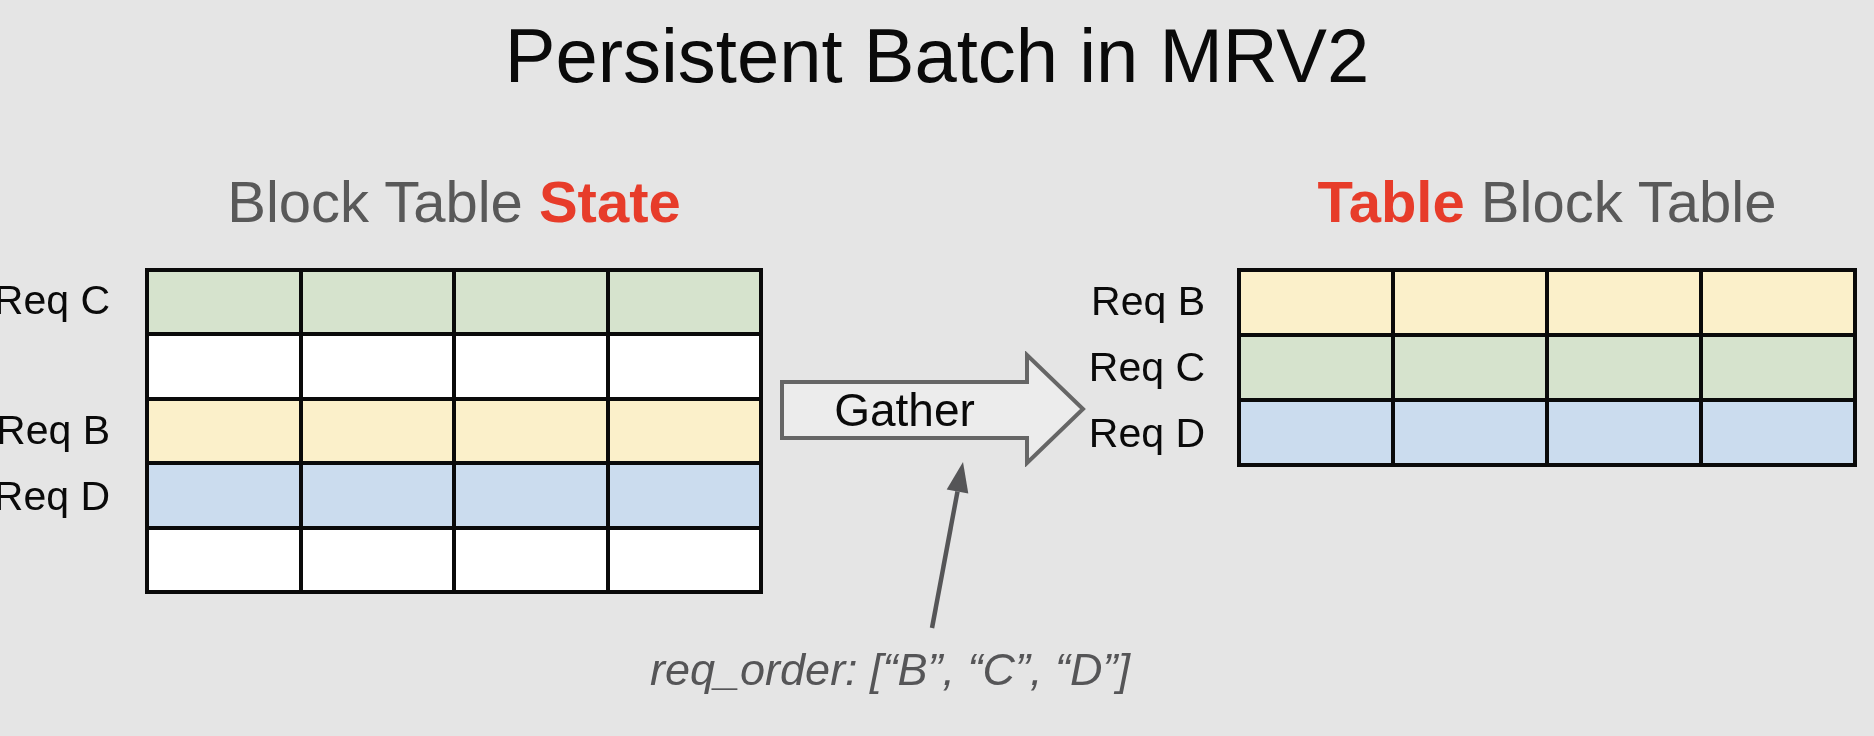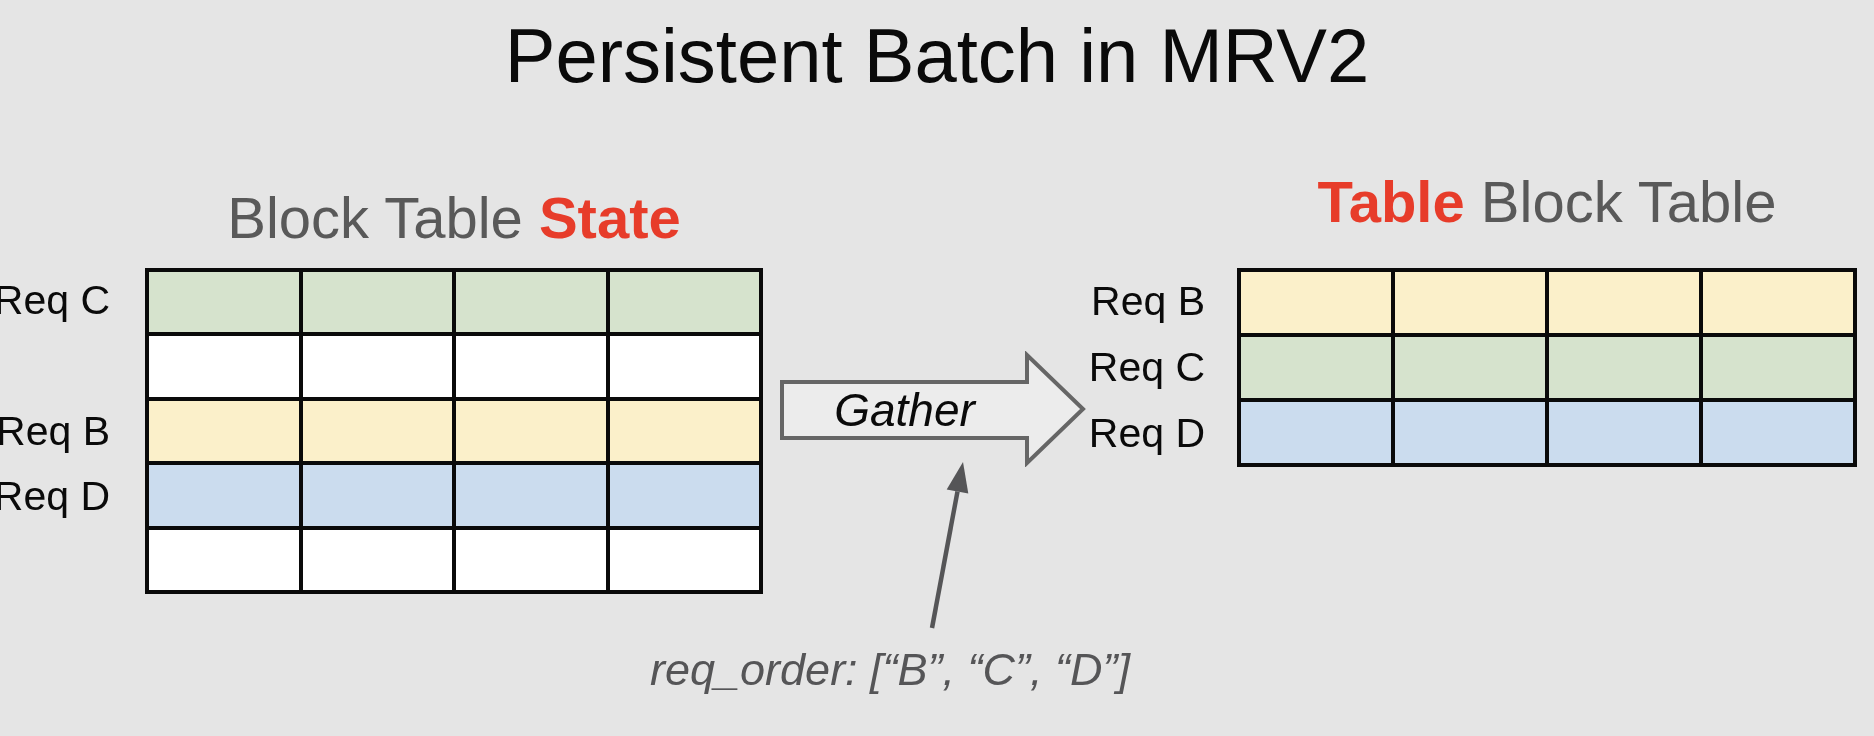--- a/index.html
+++ b/index.html
@@ -16,7 +16,7 @@
     font-size:58px;line-height:1.1;color:#595959;white-space:nowrap;
   }
   .section-title .hl{color:#e73c2a;font-weight:bold;}
-  .section-title.left{left:145px;width:618px;margin-top:16px;}
+  .section-title.left{left:145px;width:618px;}
   .section-title.right{left:1237px;width:620px;}
 
   .block-table{

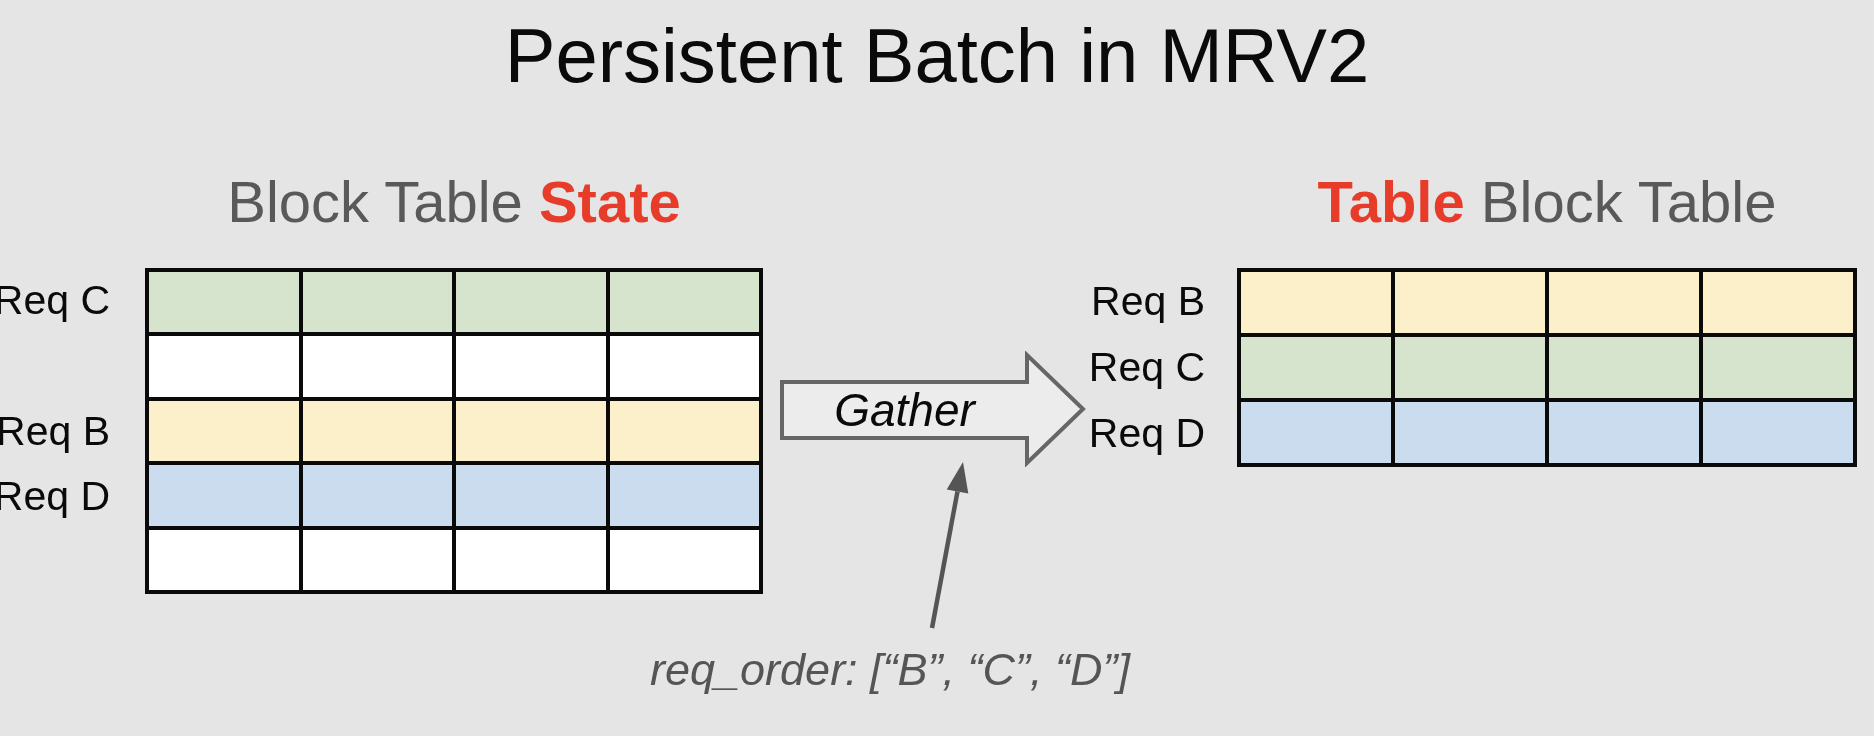--- a/index.html
+++ b/index.html
@@ -29,7 +29,7 @@
     grid-template-columns:repeat(4,1fr);grid-template-rows:repeat(3,1fr);}
   .cell{background:#ffffff;}
 
-  .label-col{position:absolute;display:flex;flex-direction:column;}
+  .label-col{position:absolute;display:flex;flex-direction:column;justify-content:flex-end;}
   .label-col.left{left:0;top:268px;width:110px;height:326px;}
   .label-col.right{left:1080px;top:268px;width:125px;height:199px;}
   .row-label{

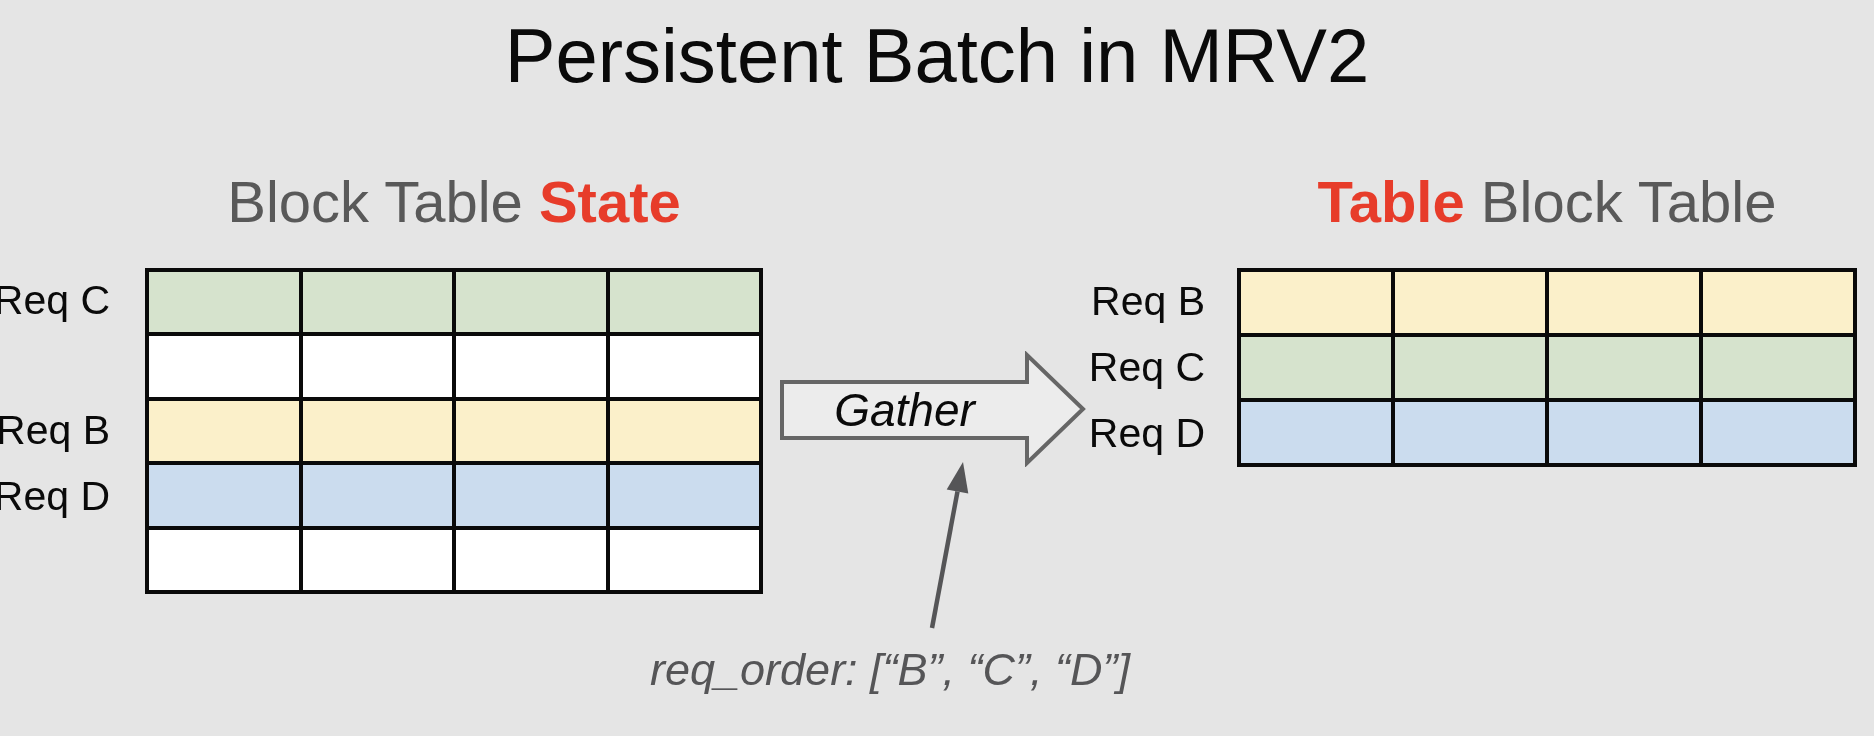--- a/index.html
+++ b/index.html
@@ -41,7 +41,7 @@
   .gather-label{
     position:absolute;left:782px;top:382px;width:245px;height:56px;
     display:flex;align-items:center;justify-content:center;
-    font-size:46px;color:#0a0a0a;font-style:italic;
+    font-size:46px;color:#0a0a0a;
   }
   .annot-svg{position:absolute;left:918px;top:453px;}
   .annotation{

